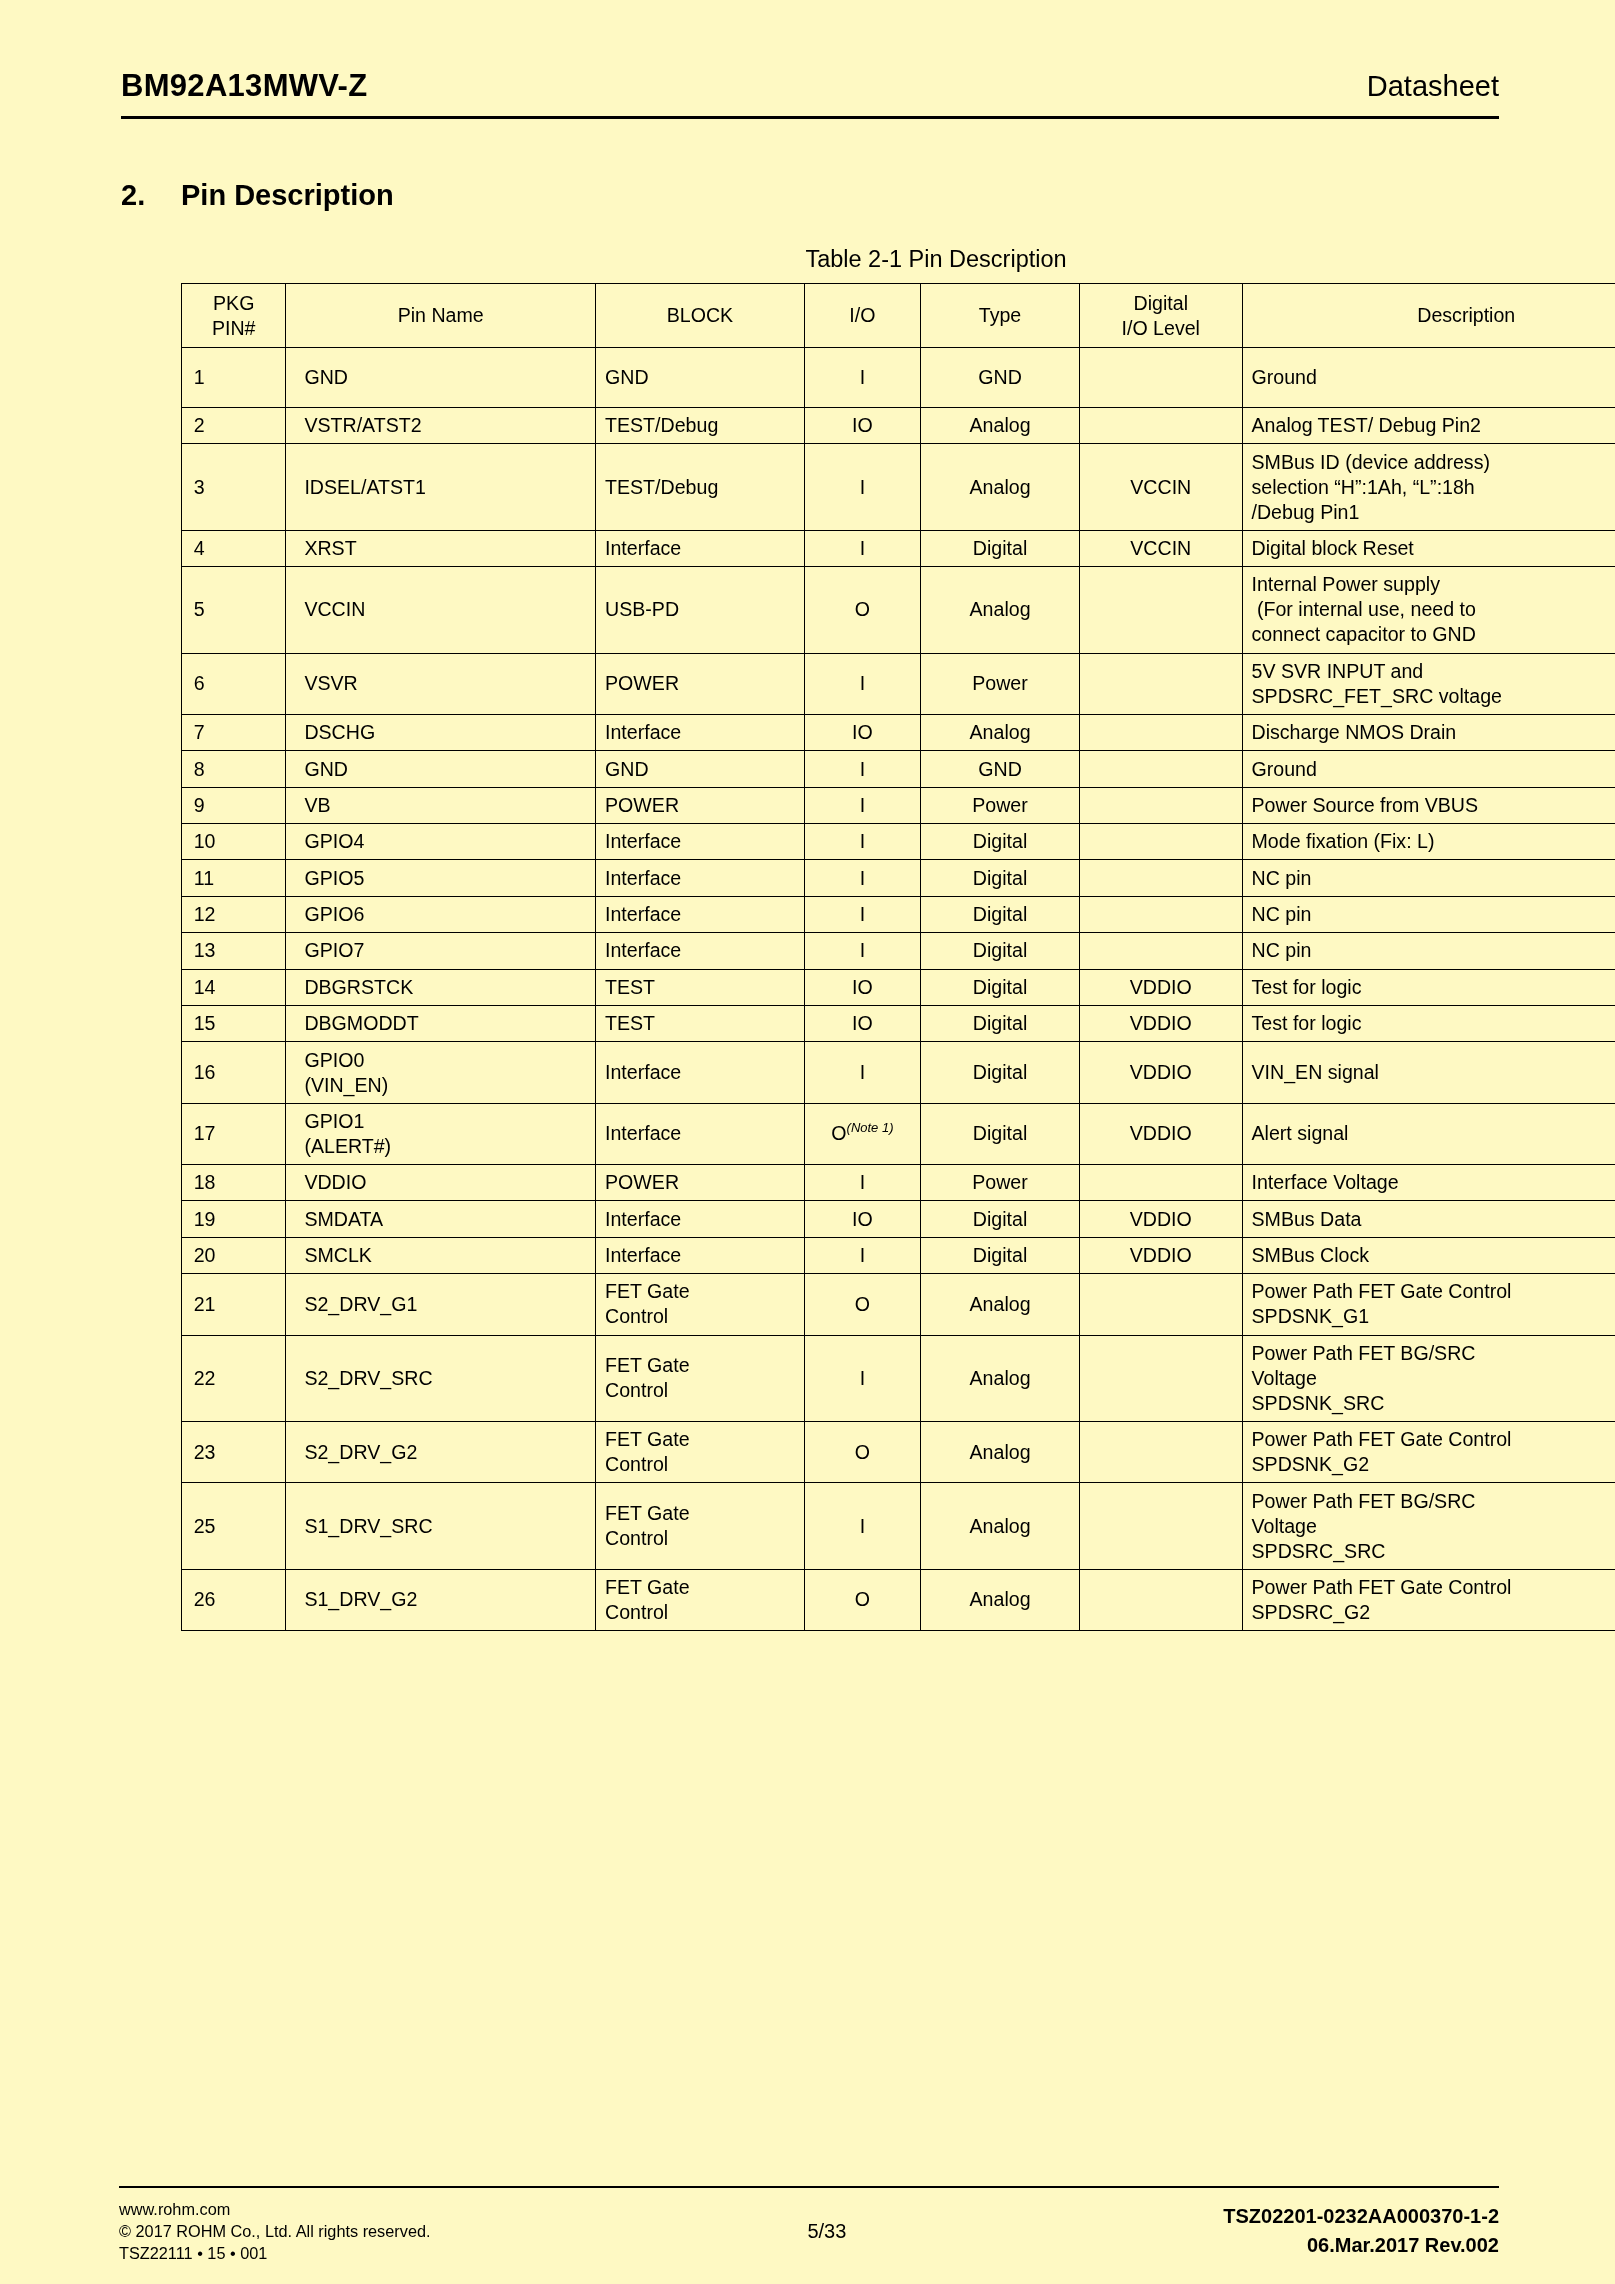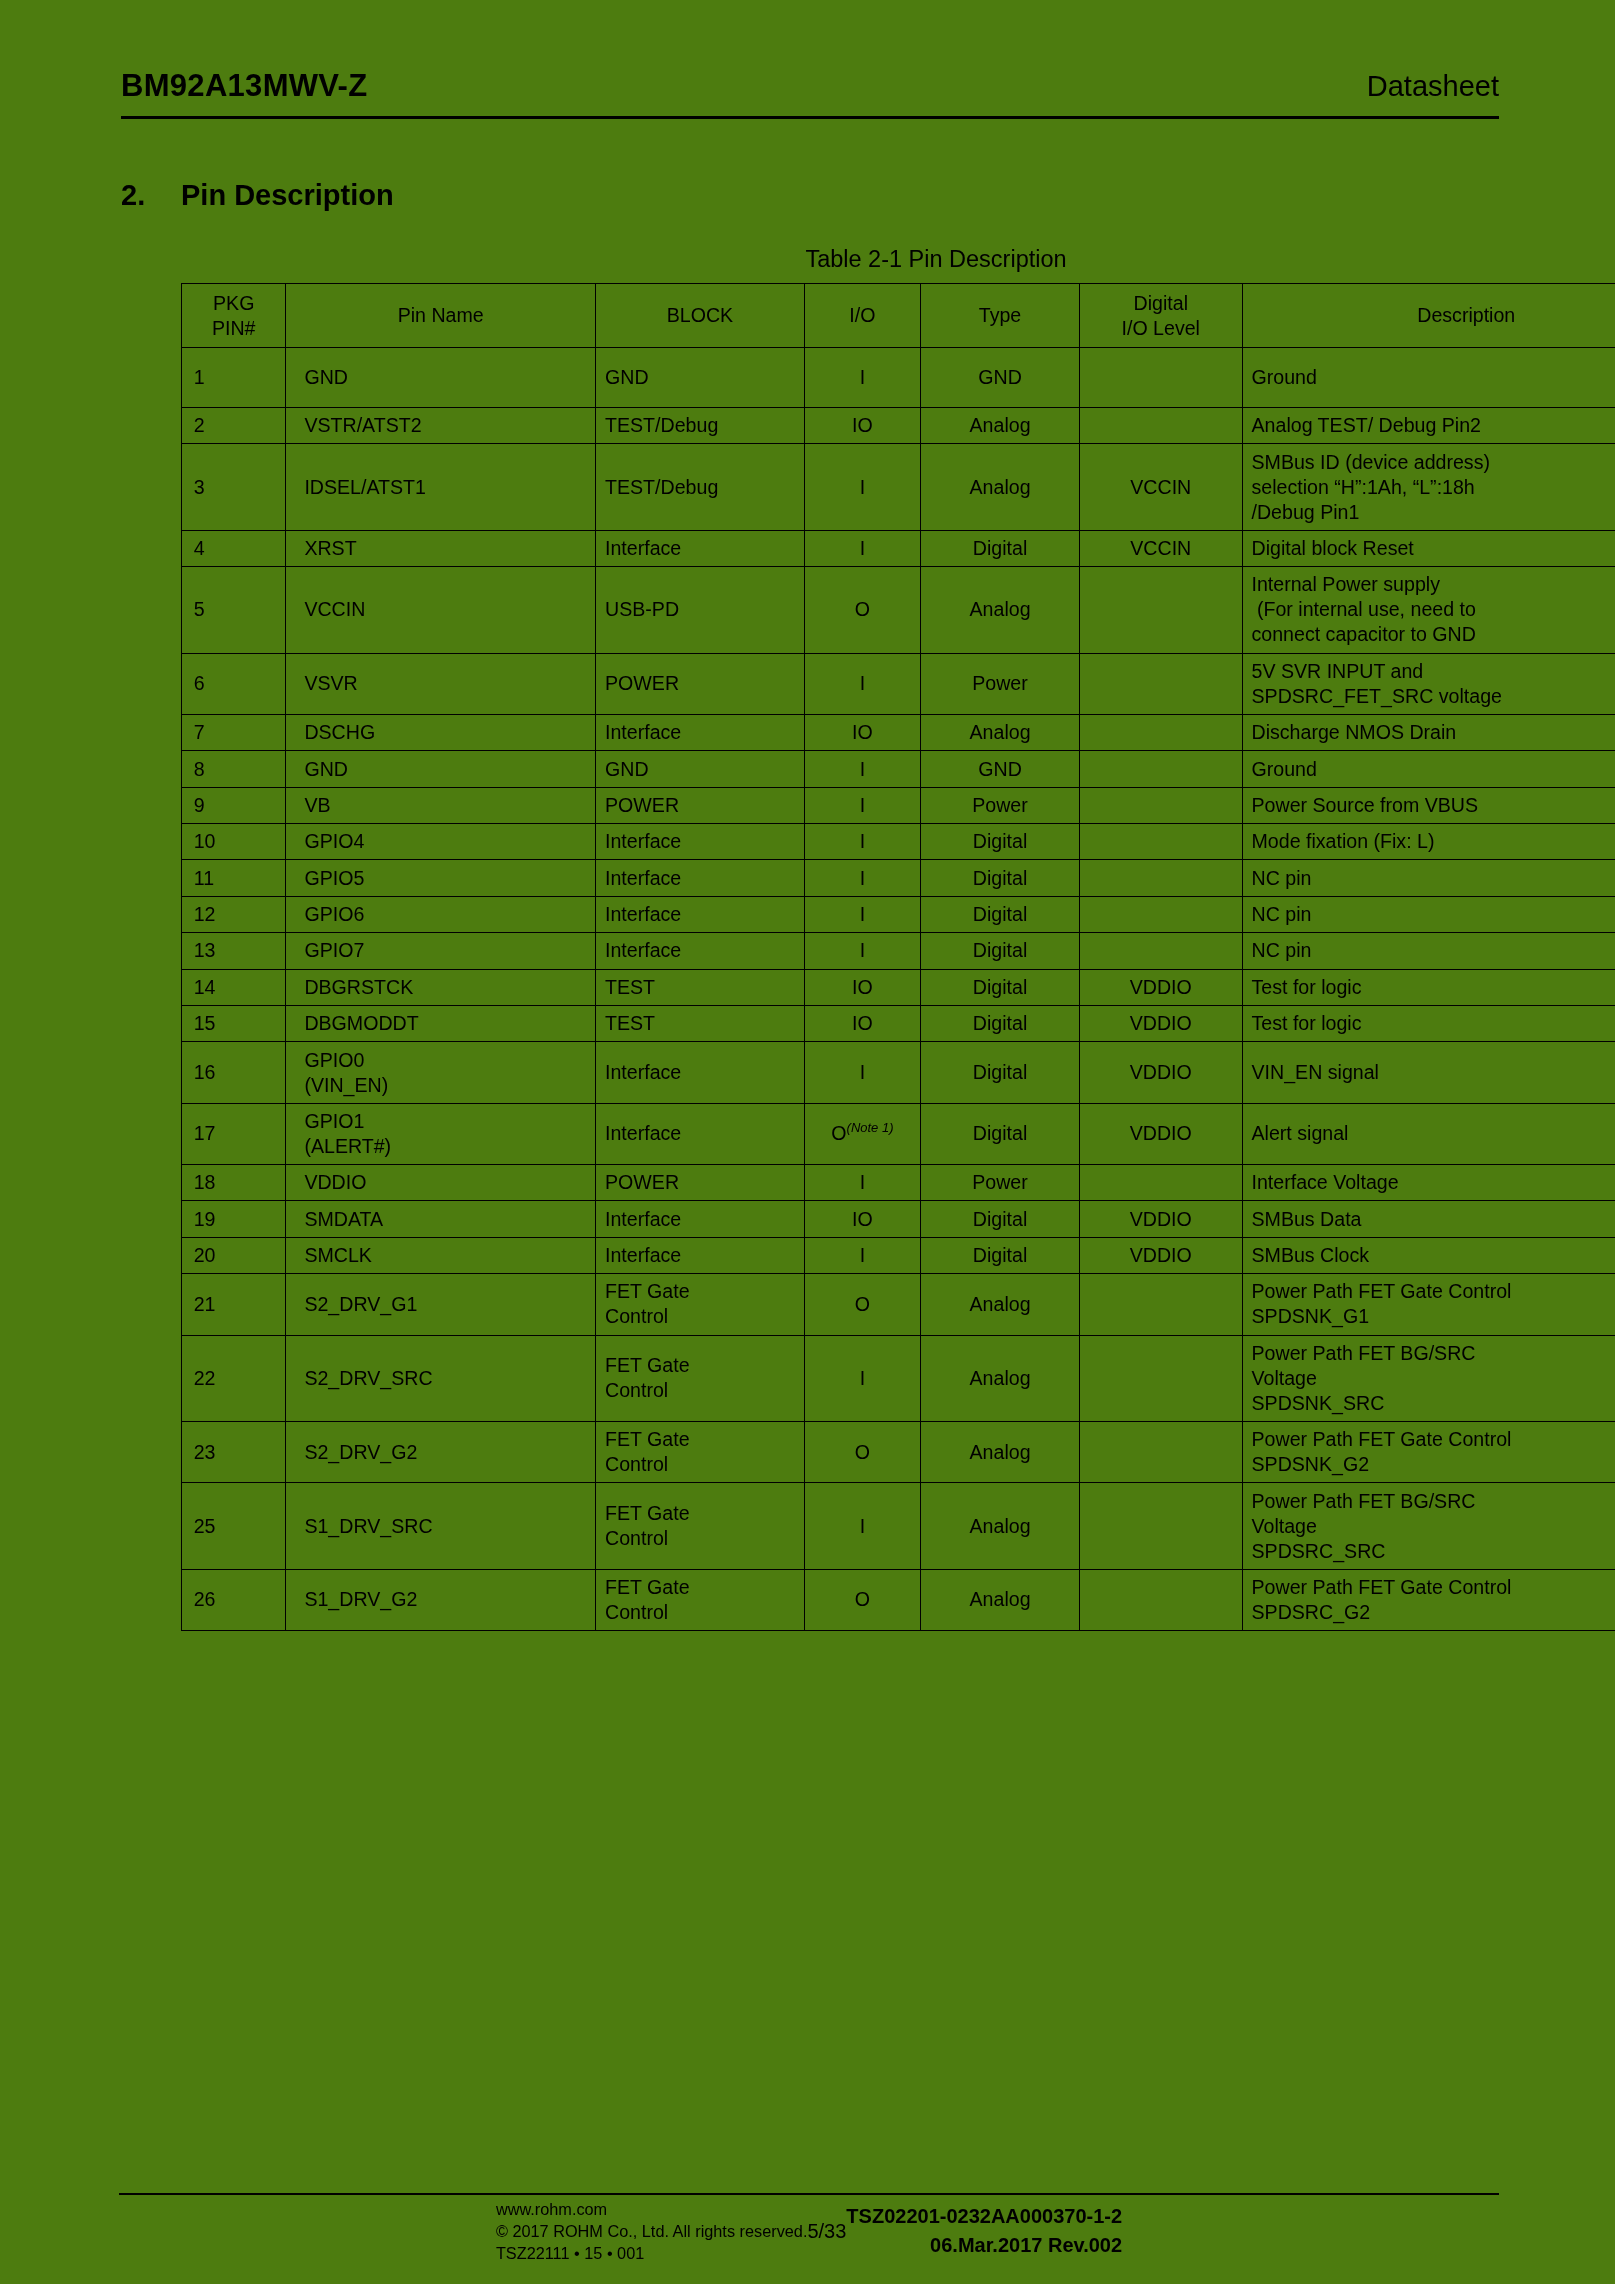--- a/index.html
+++ b/index.html
@@ -10,7 +10,7 @@
     color: #000;
     overflow: hidden;
   }
-  .page { position: relative; width: 1616px; height: 2284px; padding: 68px 117px 0 121px; background: #4d7c0f; }
+  .page { position: relative; width: 1616px; height: 2284px; padding: 68px 117px 0 121px; background: #fef9c3; }
 
   .header { display: flex; justify-content: space-between; align-items: baseline; }
   .doc-title { font-size: 31px; font-weight: bold; letter-spacing: 0.3px; }

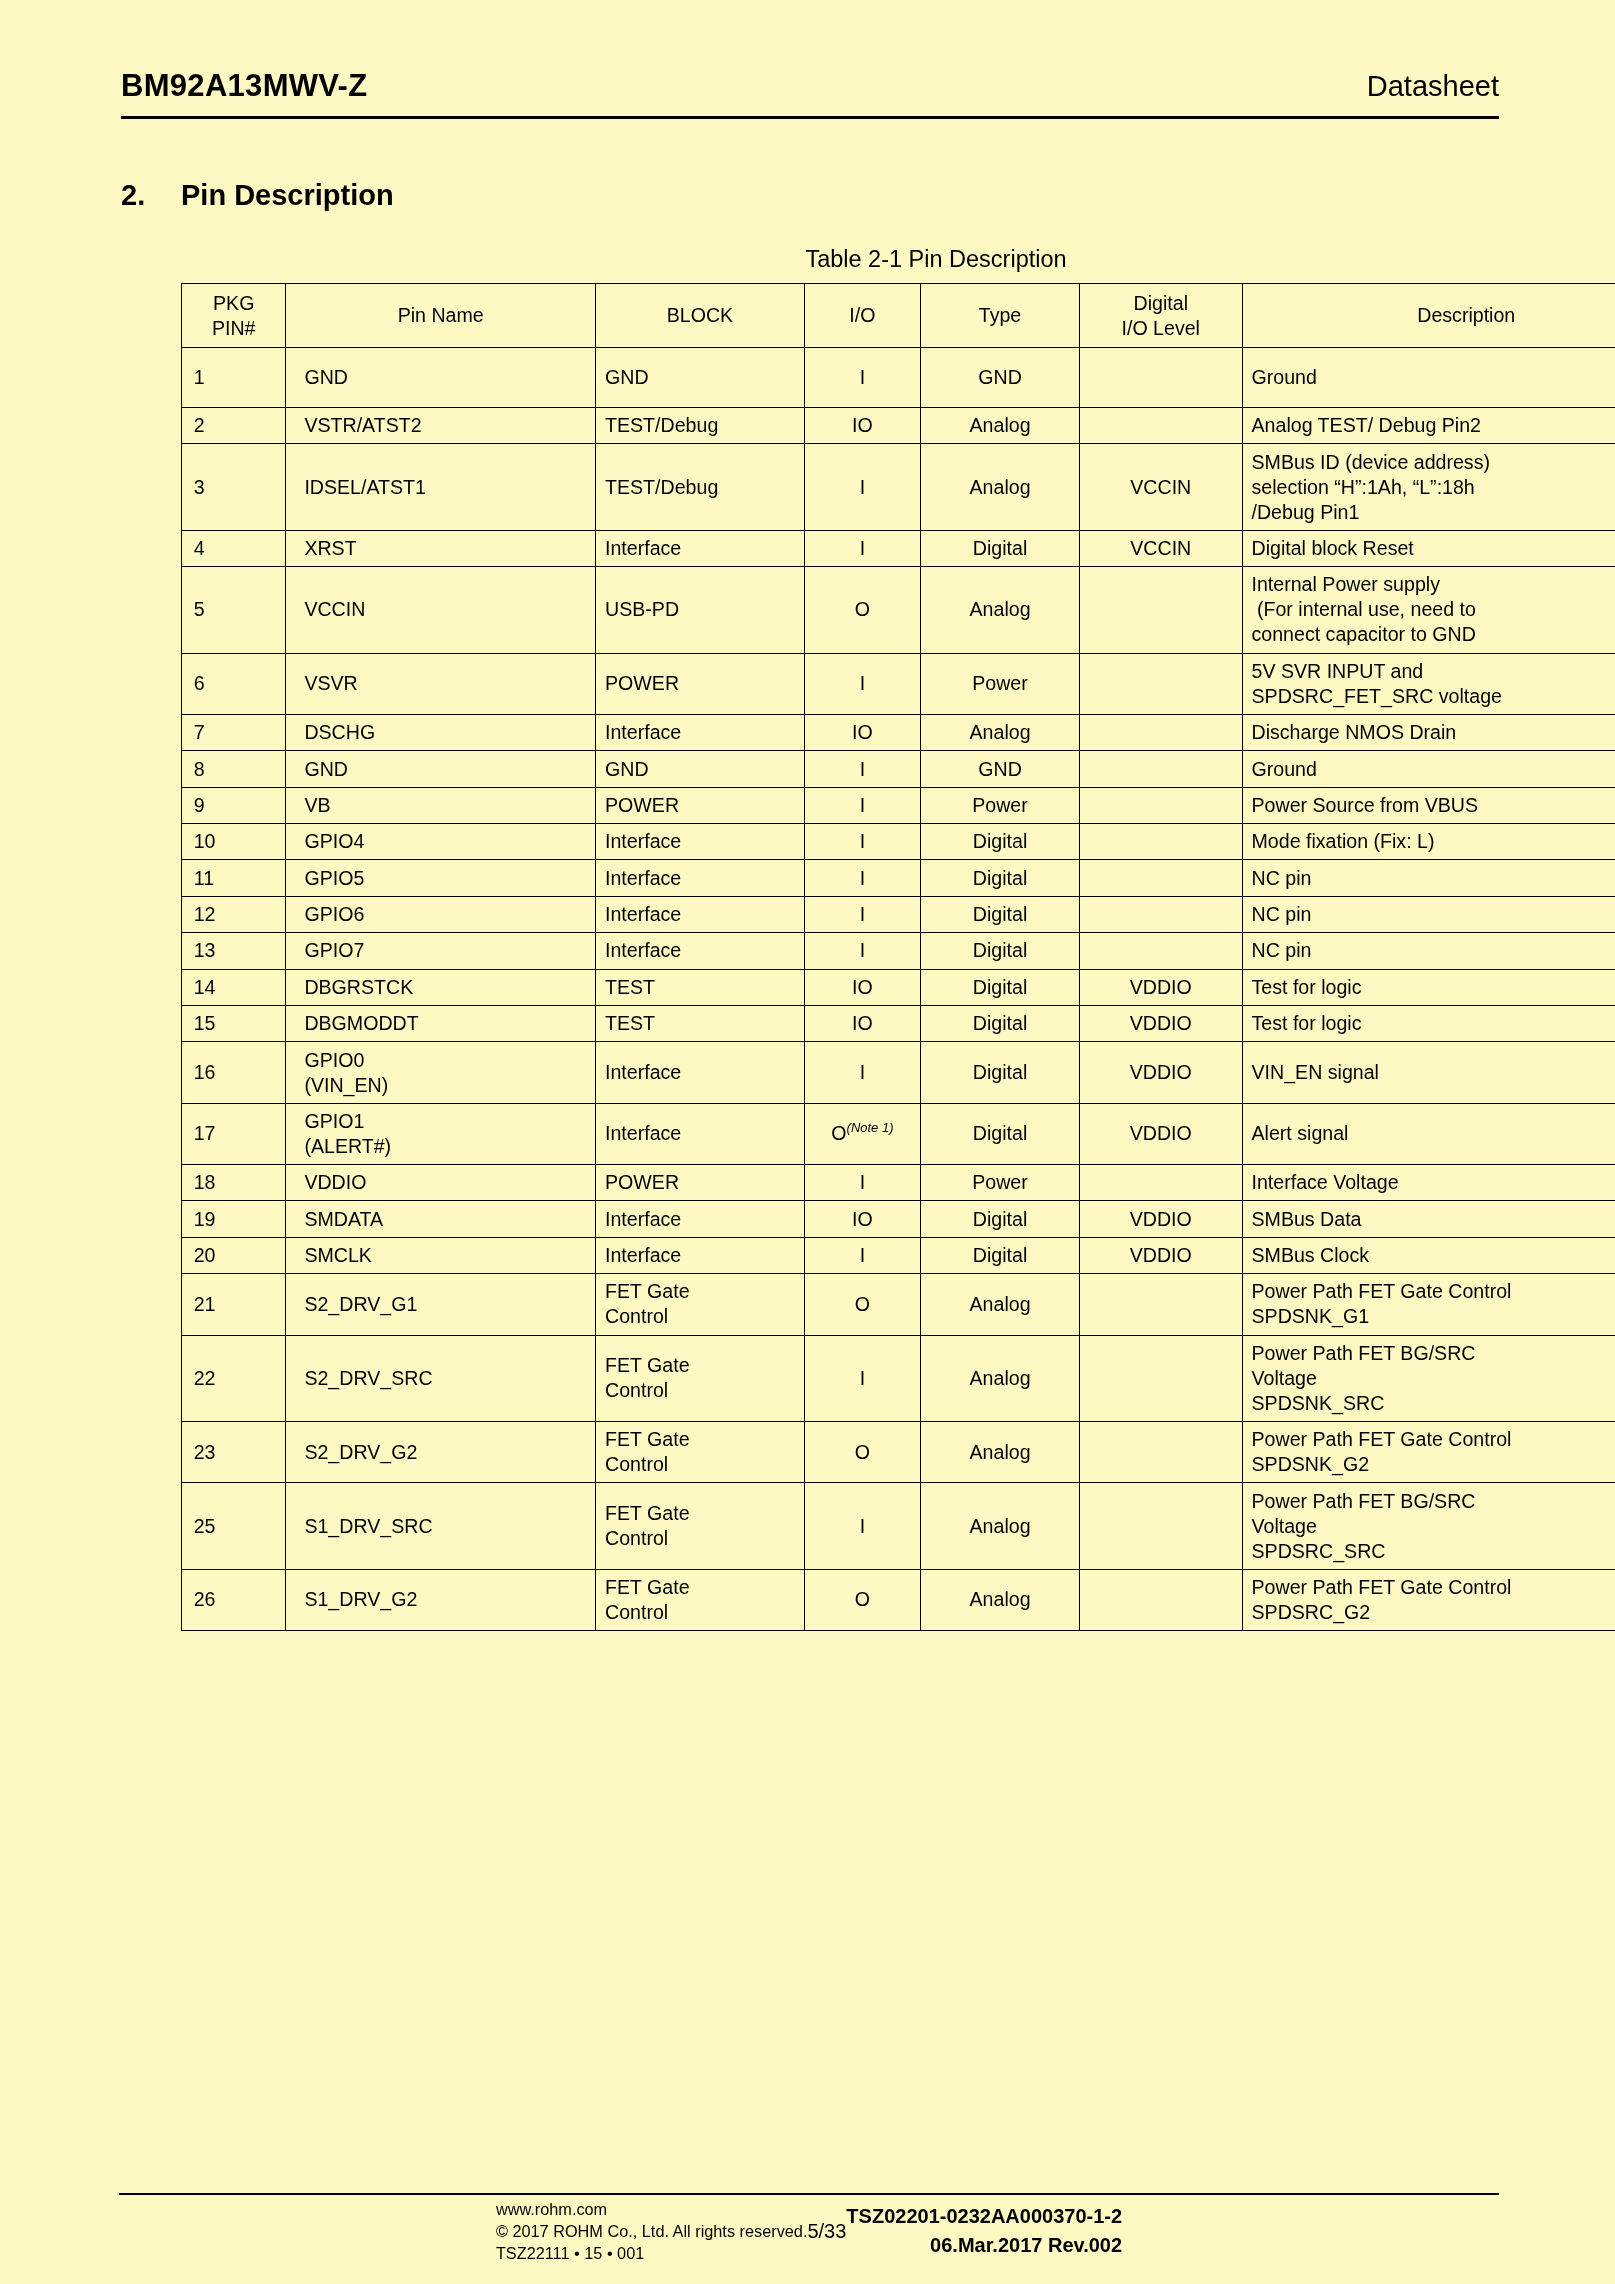--- a/index.html
+++ b/index.html
@@ -46,8 +46,8 @@
 
   .footer {
     position: absolute; left: 119px; right: 117px; bottom: 19.6px;
-    border-top: 2.6px solid #000; padding-top: 3px;
-    display: flex; justify-content: center; align-items: center;
+    border-top: 2.6px solid #000; padding-top: 10px;
+    display: flex; justify-content: space-between; align-items: center;
   }
   .footer-left  { font-size: 16.3px; line-height: 22px; }
   .footer-center { font-size: 20px; align-self: center; }

